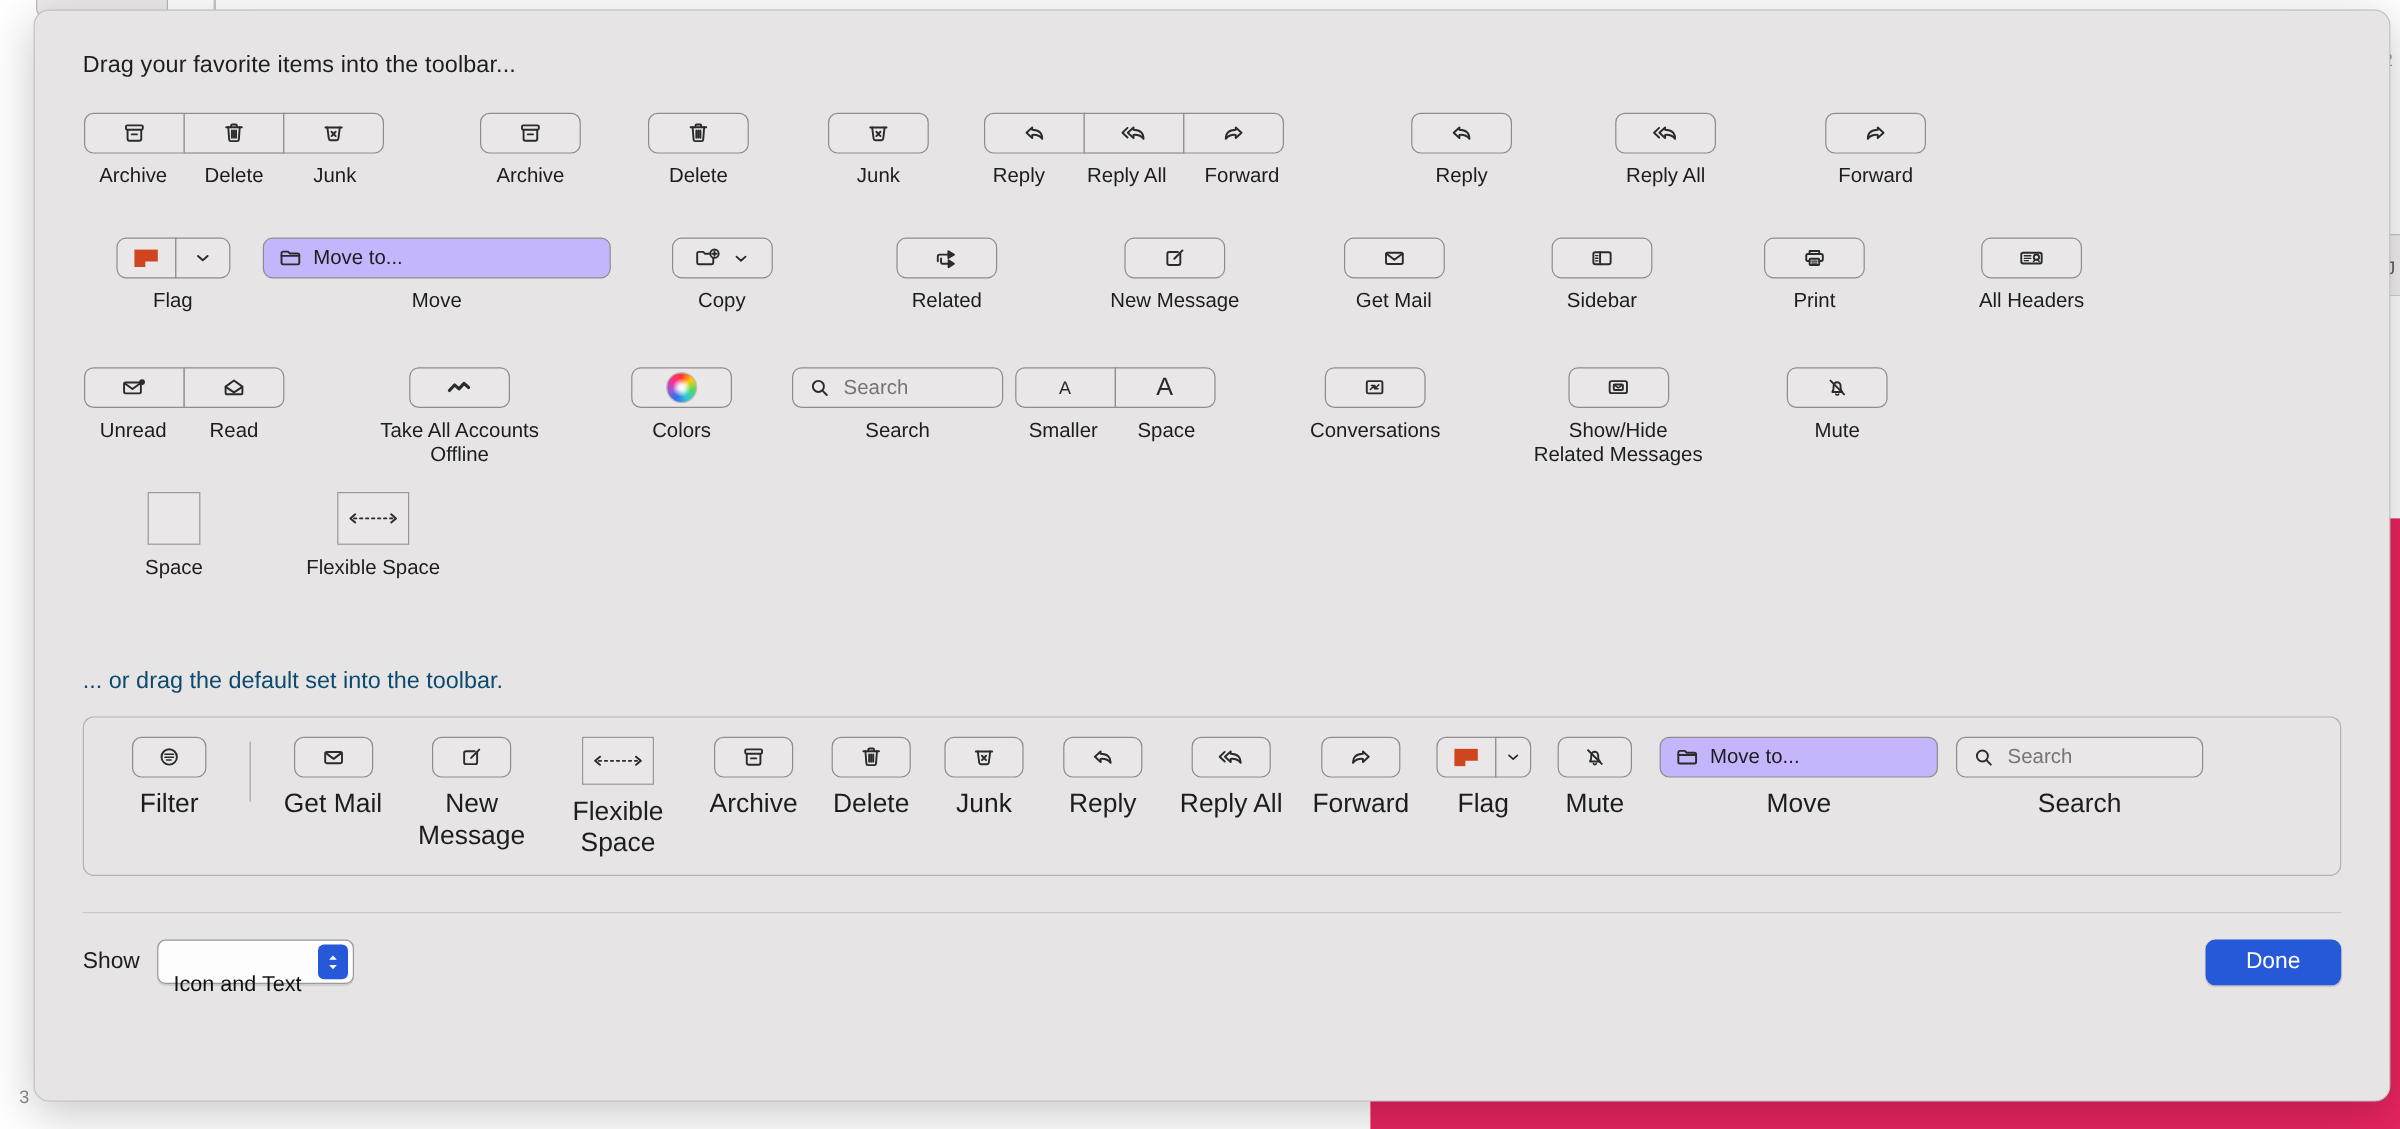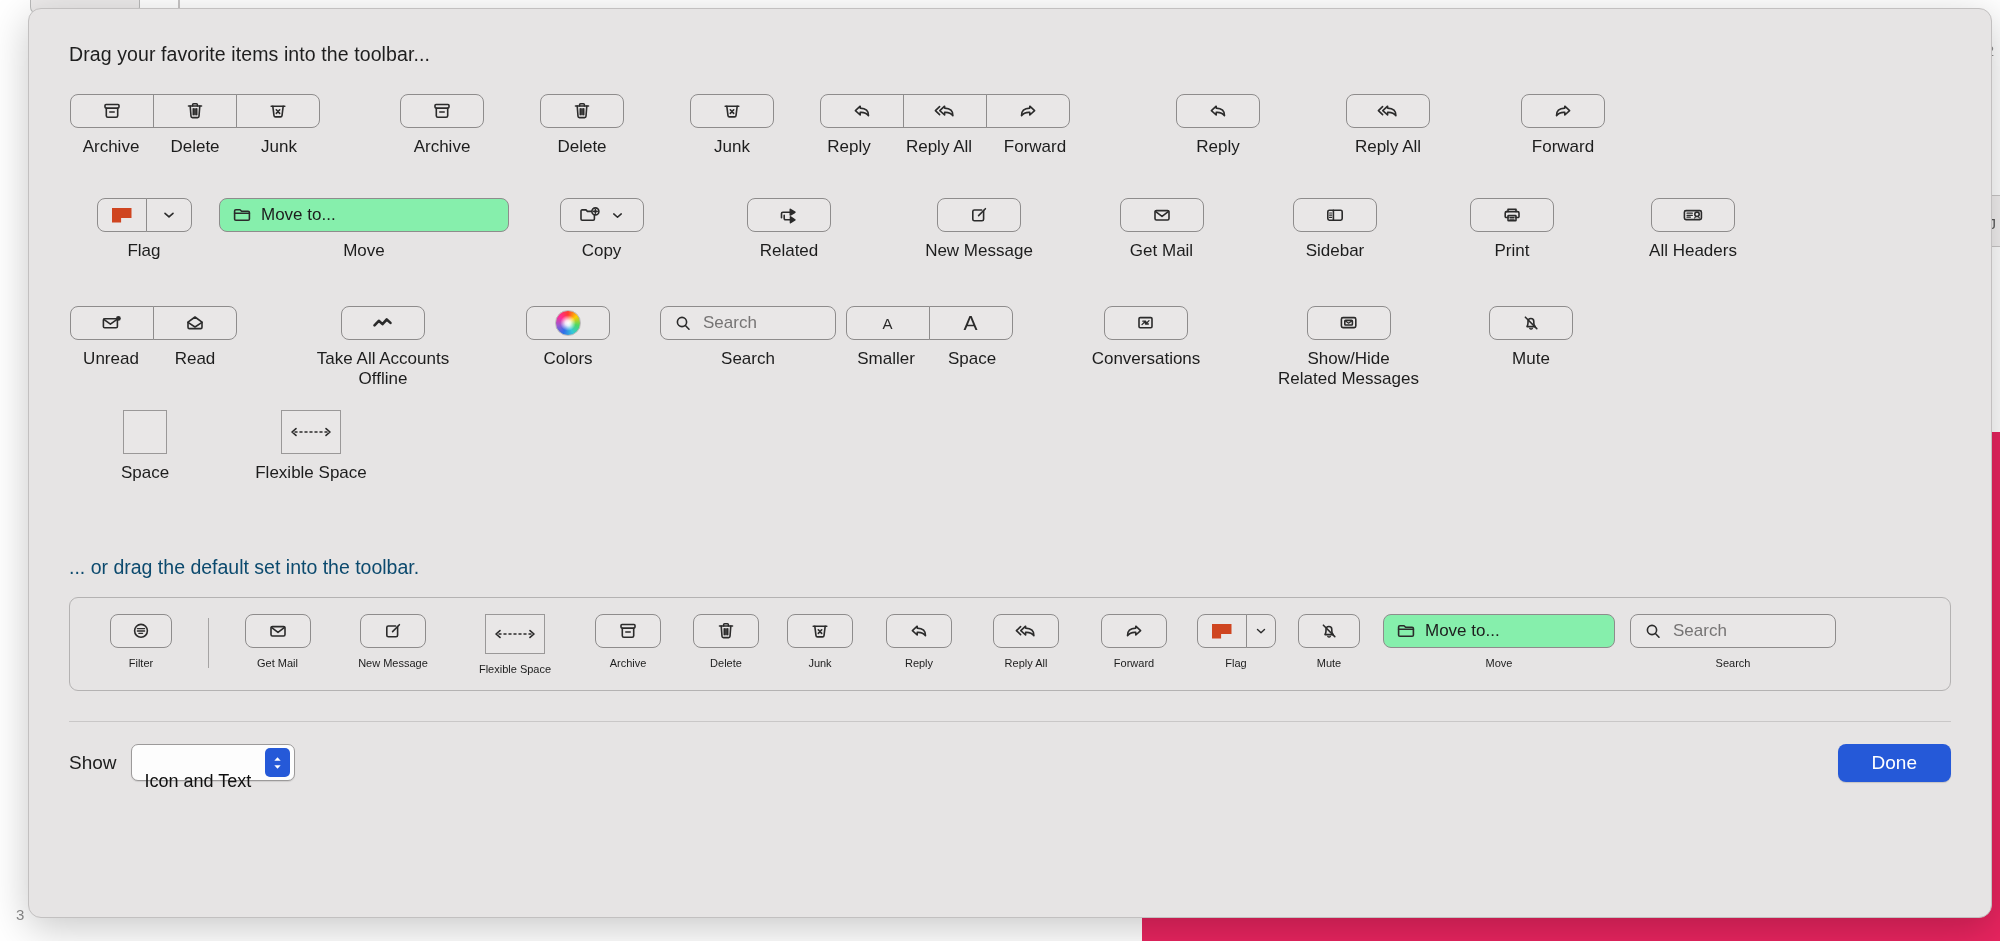--- a/index.html
+++ b/index.html
@@ -136,7 +136,7 @@
     height: 34px;
     border: 1px solid #8e8c8c;
     border-radius: 8px;
-    background: #86efac;
+    background: #c4b5fd;
     display: flex;
     align-items: center;
     gap: 9px;

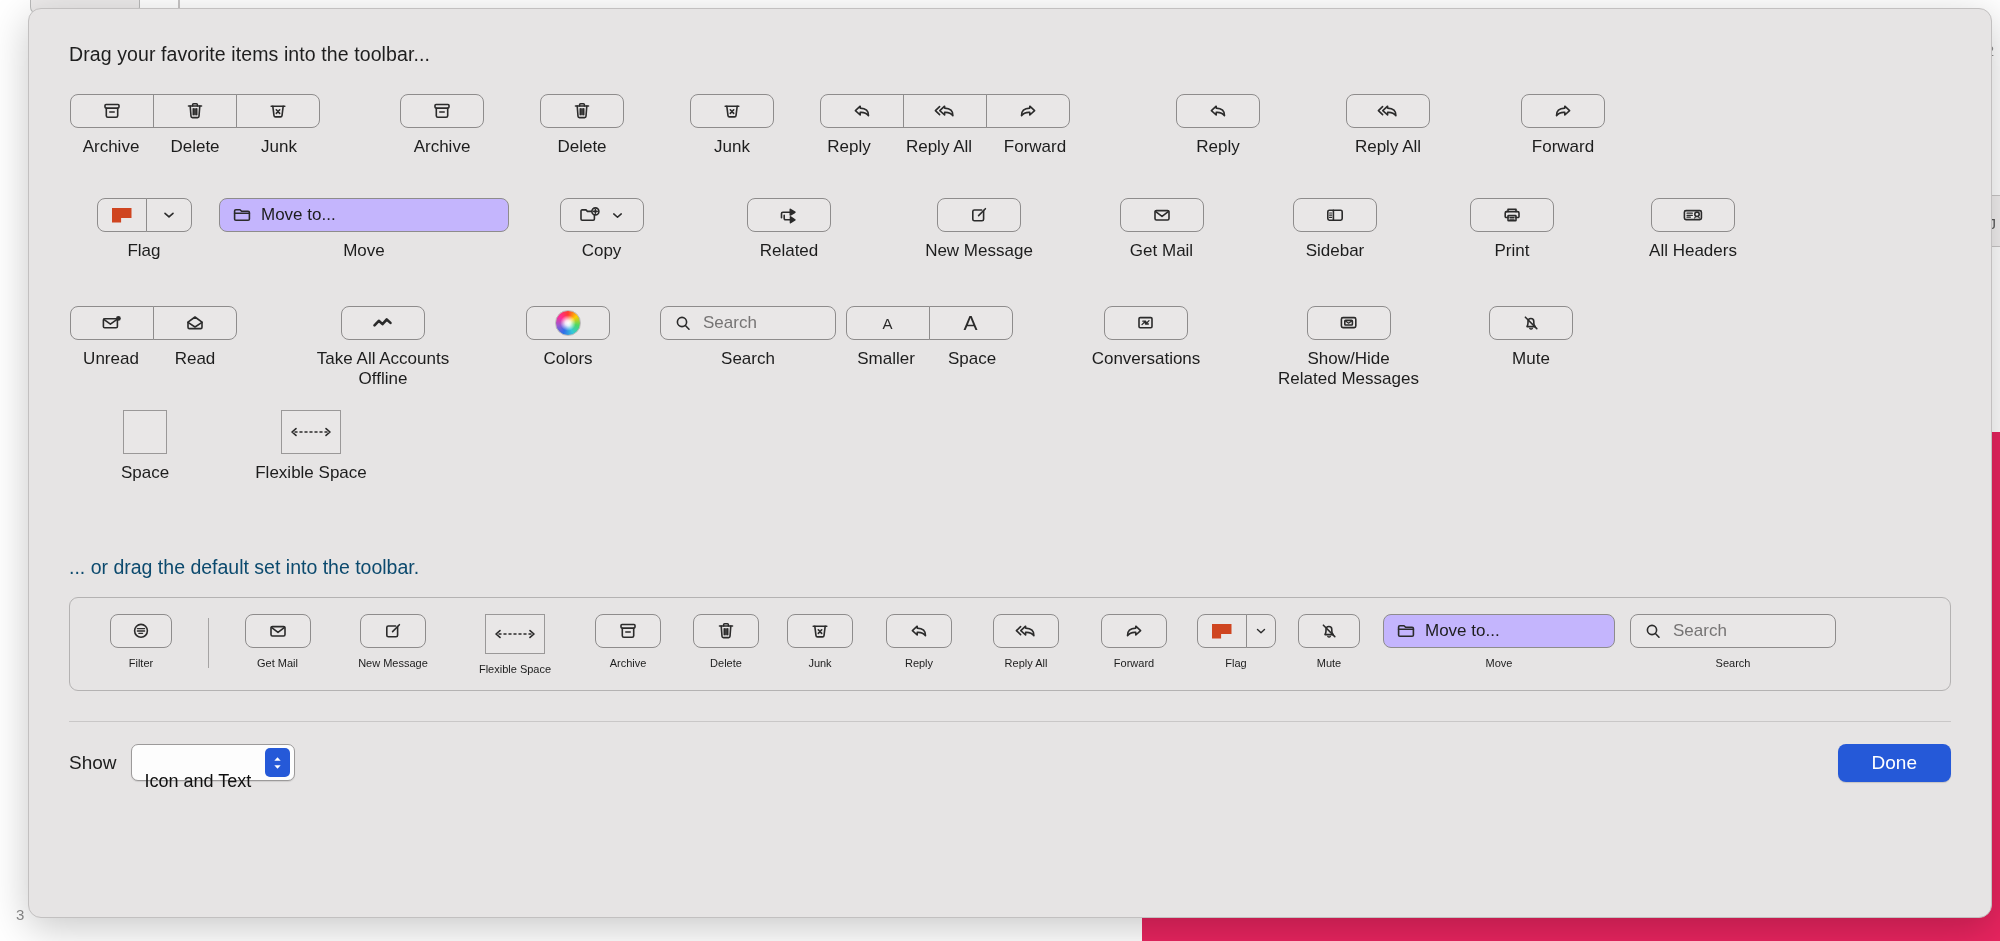--- a/index.html
+++ b/index.html
@@ -188,7 +188,7 @@
     gap: 0;
   }
   .default-box .cell { margin-right: 8px; }
-  .default-box .cell .cap { font-size: 11px; }
+  .default-box .cell .cap { font-size: 22px; }
   .divider-v {
     width: 1px; height: 50px; background: #a5a3a3;
     margin: 4px 16px 0 10px;

